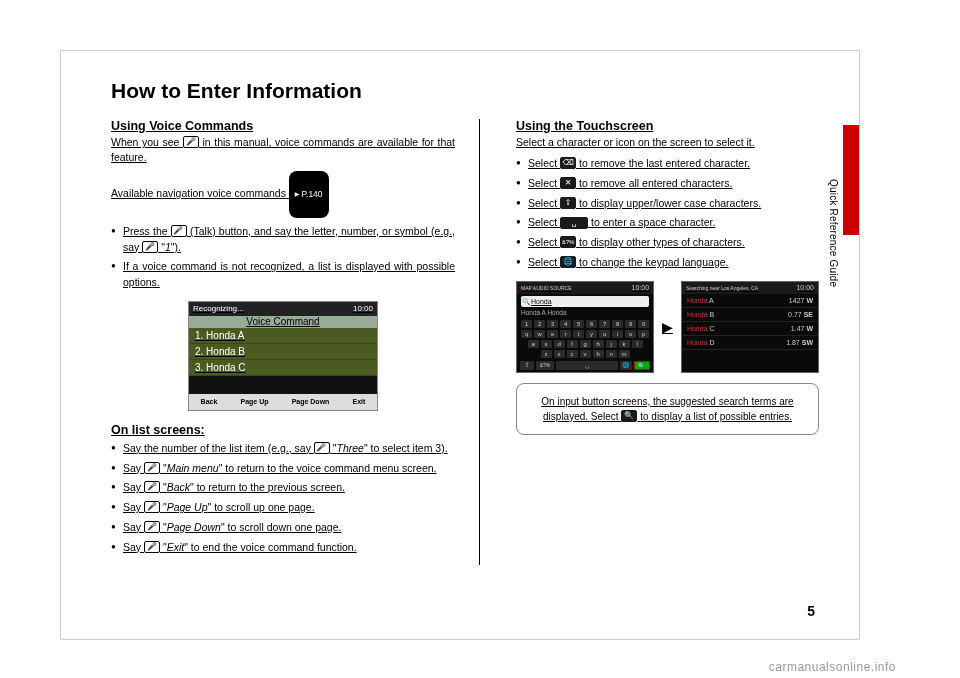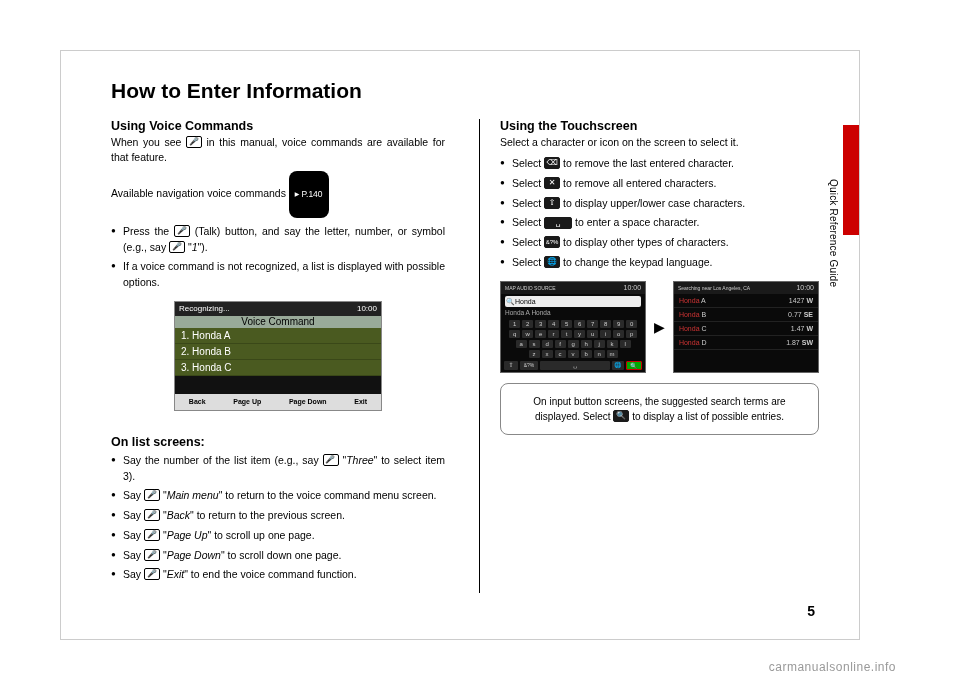--- a/index.html
+++ b/index.html
@@ -36,7 +36,7 @@
   }
   h1 { font-size: 21px; font-weight: bold; margin-bottom: 16px; }
   .subtitle { font-size: 11px; margin-bottom: 28px; }
-  .cols { display: flex; gap: 10px; }
+  .cols { display: flex; gap: 0; text-decoration: underline; }
   .col-left { width: 370px; padding-right: 24px; }
   .col-right { width: 340px; padding-left: 20px; border-left: 1px solid #000; }
   h2 { font-size: 12.5px; font-weight: bold; margin-bottom: 2px; }

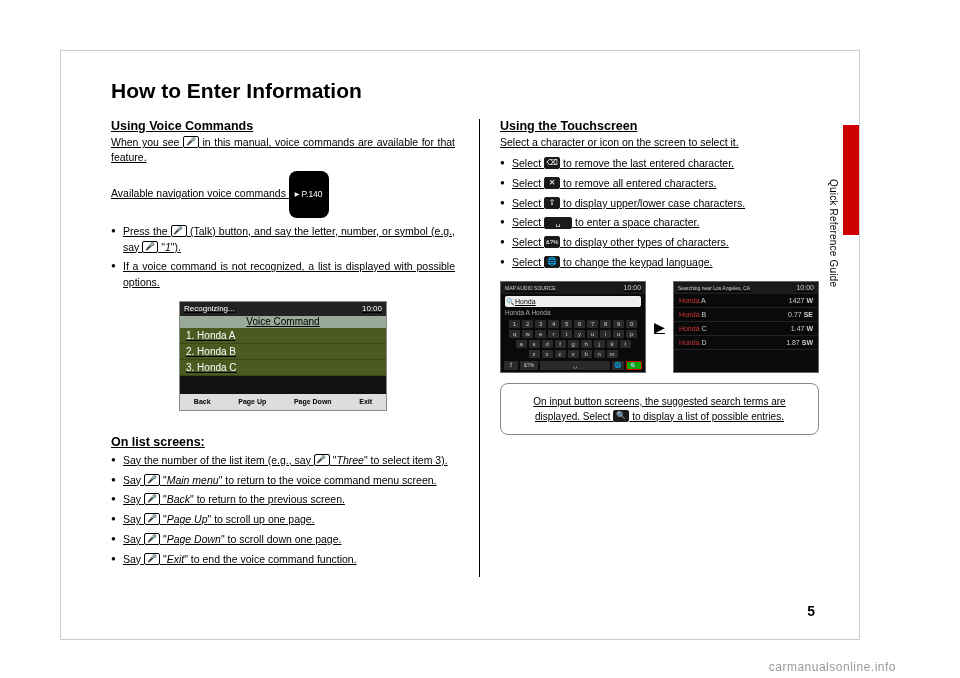--- a/index.html
+++ b/index.html
@@ -38,7 +38,7 @@
   .subtitle { font-size: 11px; margin-bottom: 28px; }
   .cols { display: flex; gap: 0; text-decoration: underline; }
   .col-left { width: 370px; padding-right: 24px; }
-  .col-right { width: 340px; padding-left: 20px; border-left: 1px solid #000; }
+  .col-right { width: 340px; padding-left: 36px; border-left: 1px solid #000; }
   h2 { font-size: 12.5px; font-weight: bold; margin-bottom: 2px; }
   .para { font-size: 10.5px; line-height: 1.45; margin-bottom: 6px; text-align: justify; }
   ul.bullets { list-style: none; margin: 4px 0 10px 0; }

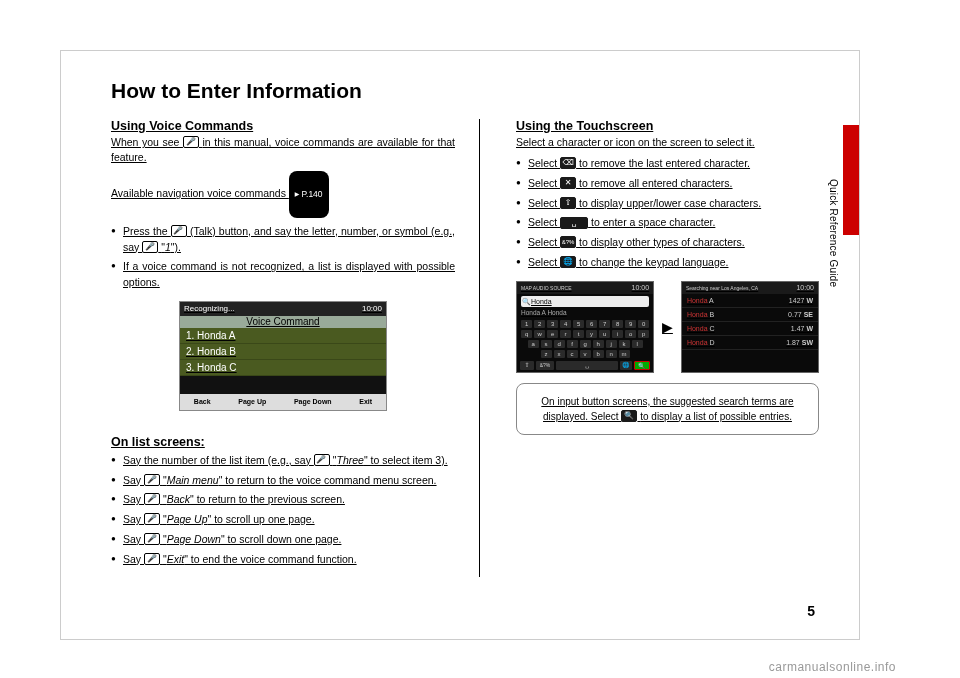--- a/index.html
+++ b/index.html
@@ -59,7 +59,7 @@
   .pill::before { content:"▶"; font-size:6px; margin-right:2px;}
   .italic { font-style: italic; }
   .screenshot1 {
-    width: 208px; height: 110px; margin: 4px auto 24px auto;
+    width: 190px; height: 110px; margin: 4px auto 12px auto;
     background: #111; border: 1px solid #888; position: relative; font-size:8px; color:#fff;
   }
   .screenshot1 .topbar { height:14px; background:#222; display:flex; align-items:center; justify-content:space-between; padding:0 4px;}

